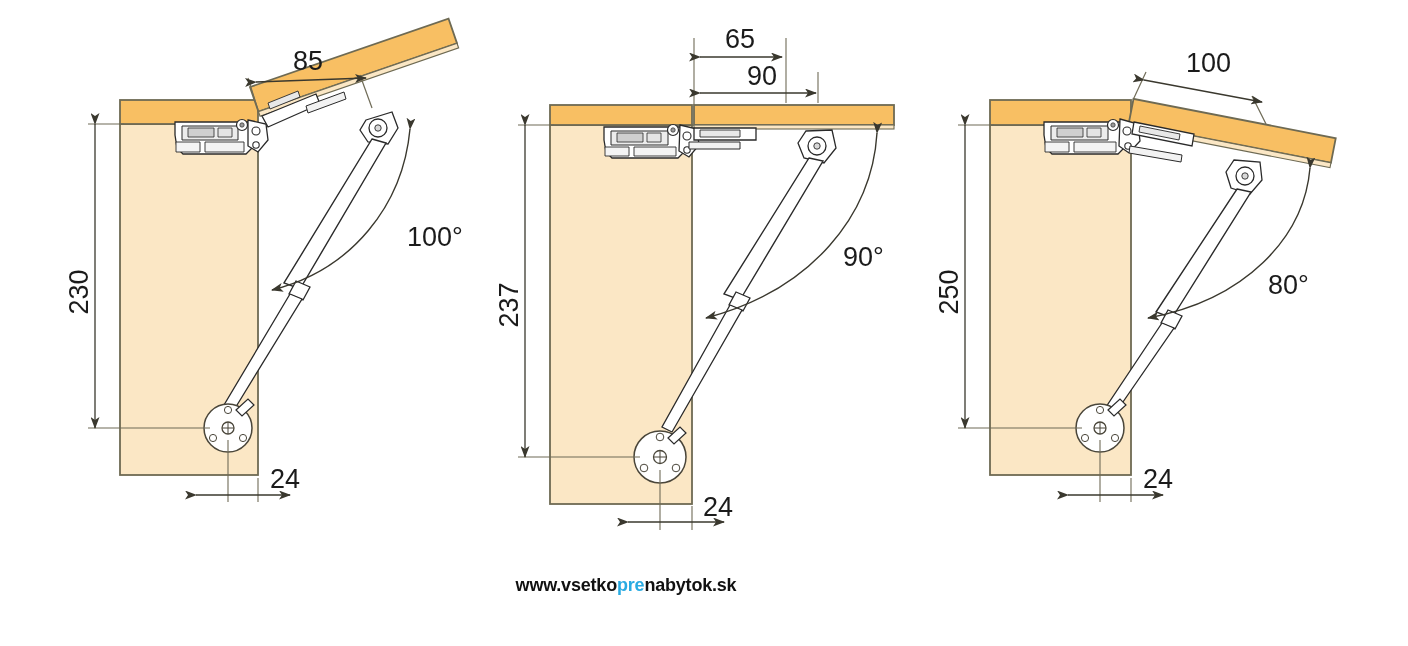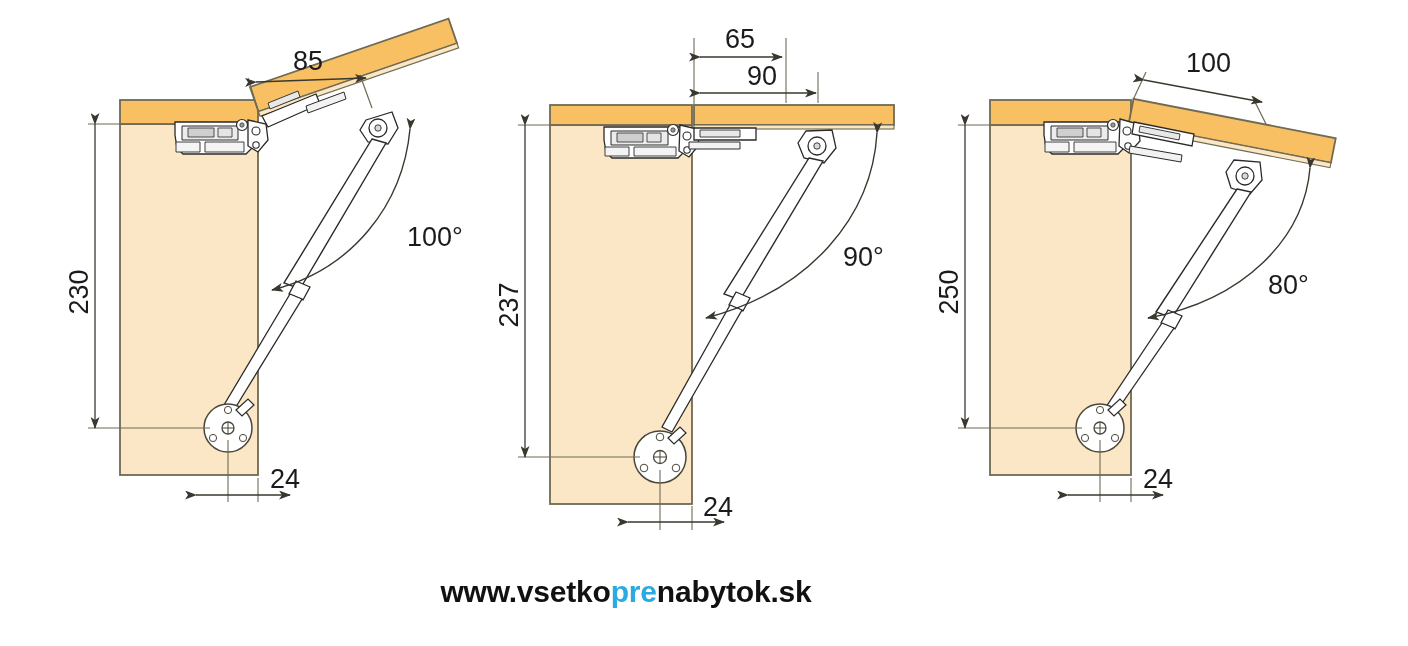--- a/index.html
+++ b/index.html
@@ -18,7 +18,7 @@
     position:absolute;left:0;top:575px;width:1252px;
     text-align:center;
     font-family:"Liberation Sans", sans-serif;
-    font-size:30px;font-weight:bold;color:#111111;
+    font-size:18px;font-weight:bold;color:#111111;
     letter-spacing:-0.2px;
   }
   #footer .hl{color:#29ABE2;}

